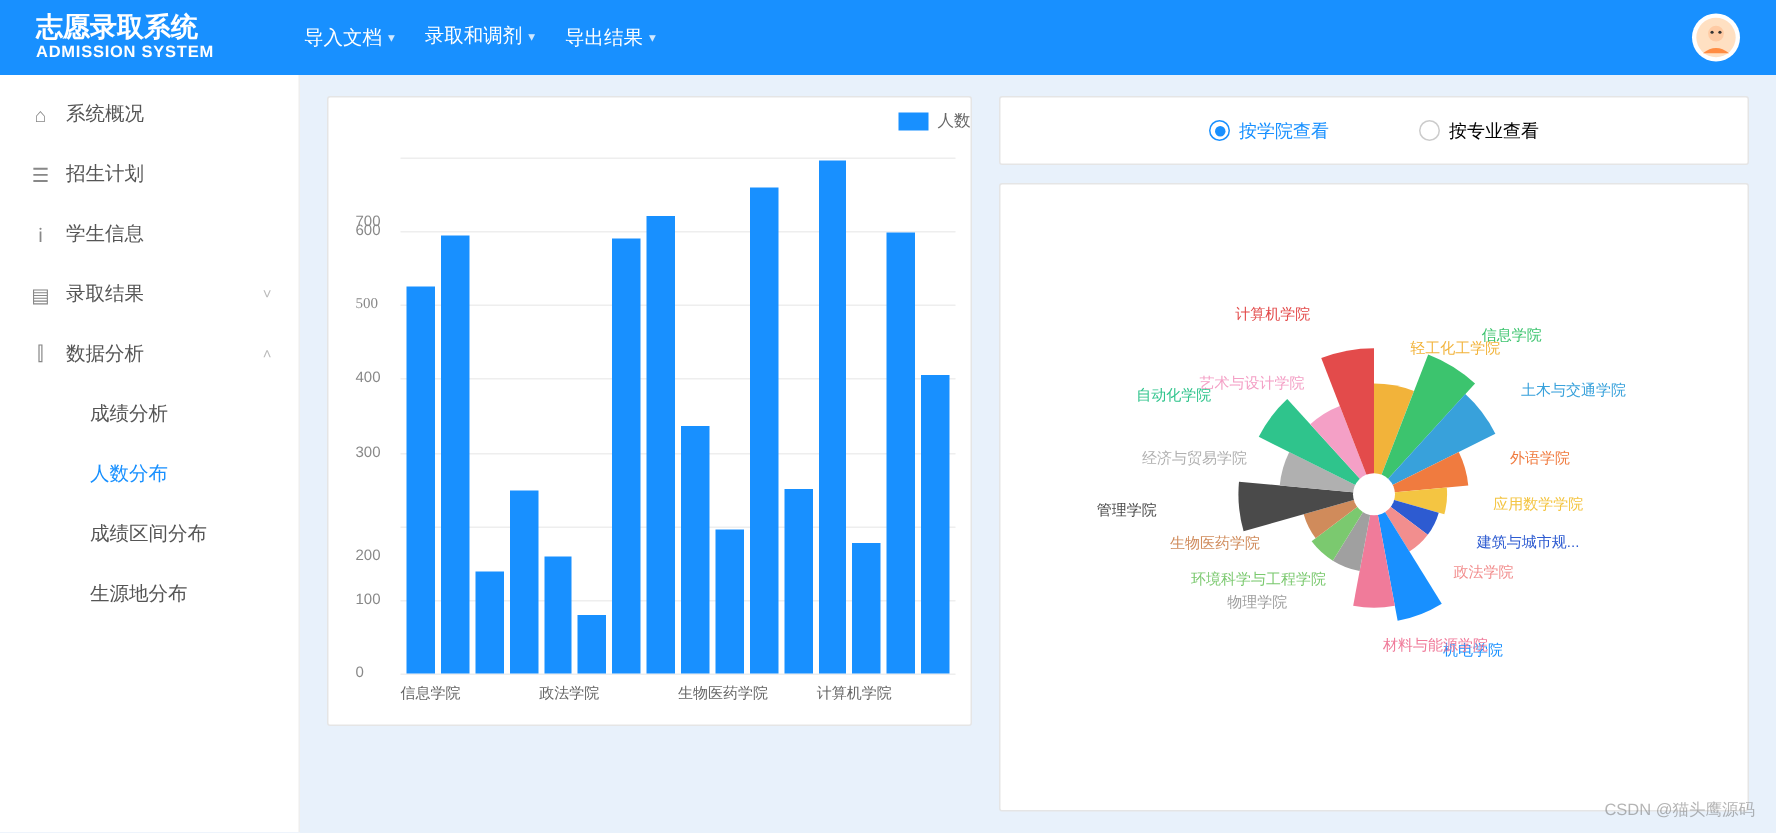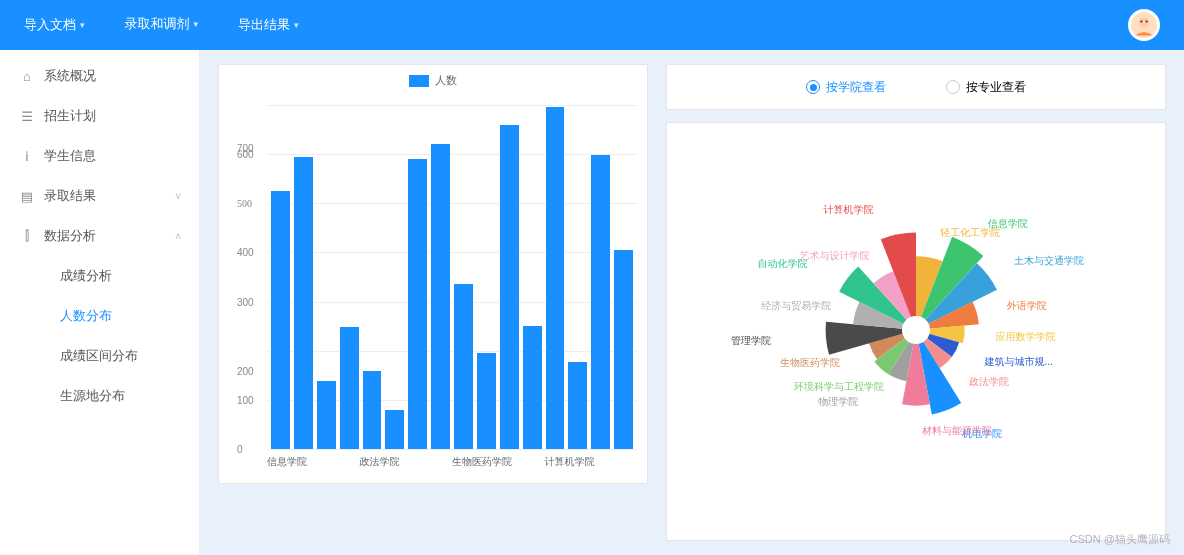--- a/index.html
+++ b/index.html
@@ -50,6 +50,10 @@
 
 <div class="header">
   <div class="header-left">
+    <div>
+      <div class="brand-title">志愿录取系统</div>
+      <div class="brand-sub">ADMISSION SYSTEM</div>
+    </div>
     <div class="nav">
       <div class="nav-item">
           <span>导入文档</span>

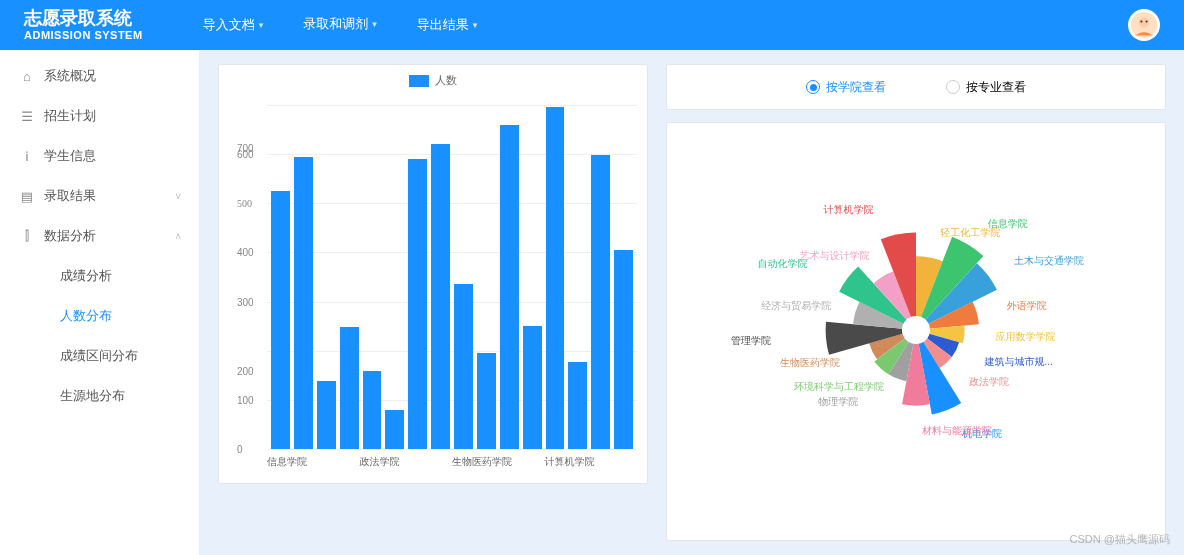--- a/index.html
+++ b/index.html
@@ -8,7 +8,7 @@
 .header-left{display:flex;align-items:center;gap:60px}
 .brand-title{font-size:18px;font-weight:bold;line-height:1.1}
 .brand-sub{font-size:11px;font-weight:bold;letter-spacing:.5px}
-.nav{display:flex;gap:40px;font-size:13px}
+.nav{display:flex;gap:20px;font-size:13px}
 .nav-item{display:flex;align-items:center;gap:4px;cursor:pointer}
 .nav-item.active{padding-bottom:2px}
 .chev{font-size:9px;opacity:.8}

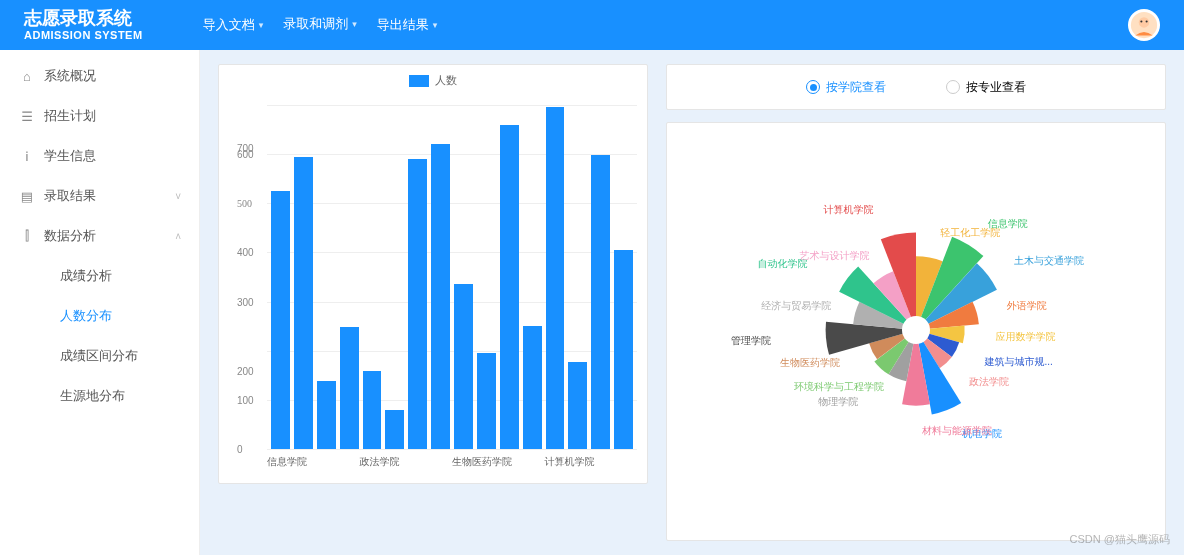--- a/index.html
+++ b/index.html
@@ -32,7 +32,7 @@
 .radio.sel .dot::after{content:'';width:7px;height:7px;background:#1890ff;border-radius:50%}
 .radio.sel span.lbl{color:#1890ff;font-weight:500}
 .pie-card{flex:1;position:relative}
-.legend{position:absolute;top:8px;left:0;right:0;text-align:center;font-size:11px;color:#666}
+.legend{position:absolute;top:8px;left:0;right:0;text-align:right;font-size:11px;color:#666}
 .legend .sq{display:inline-block;width:20px;height:12px;background:#1890ff;margin-right:6px;vertical-align:middle}
 .barchart{position:absolute;left:48px;right:10px;top:40px;bottom:34px}
 .grid-line{position:absolute;left:0;right:0;height:1px;background:#eee}

